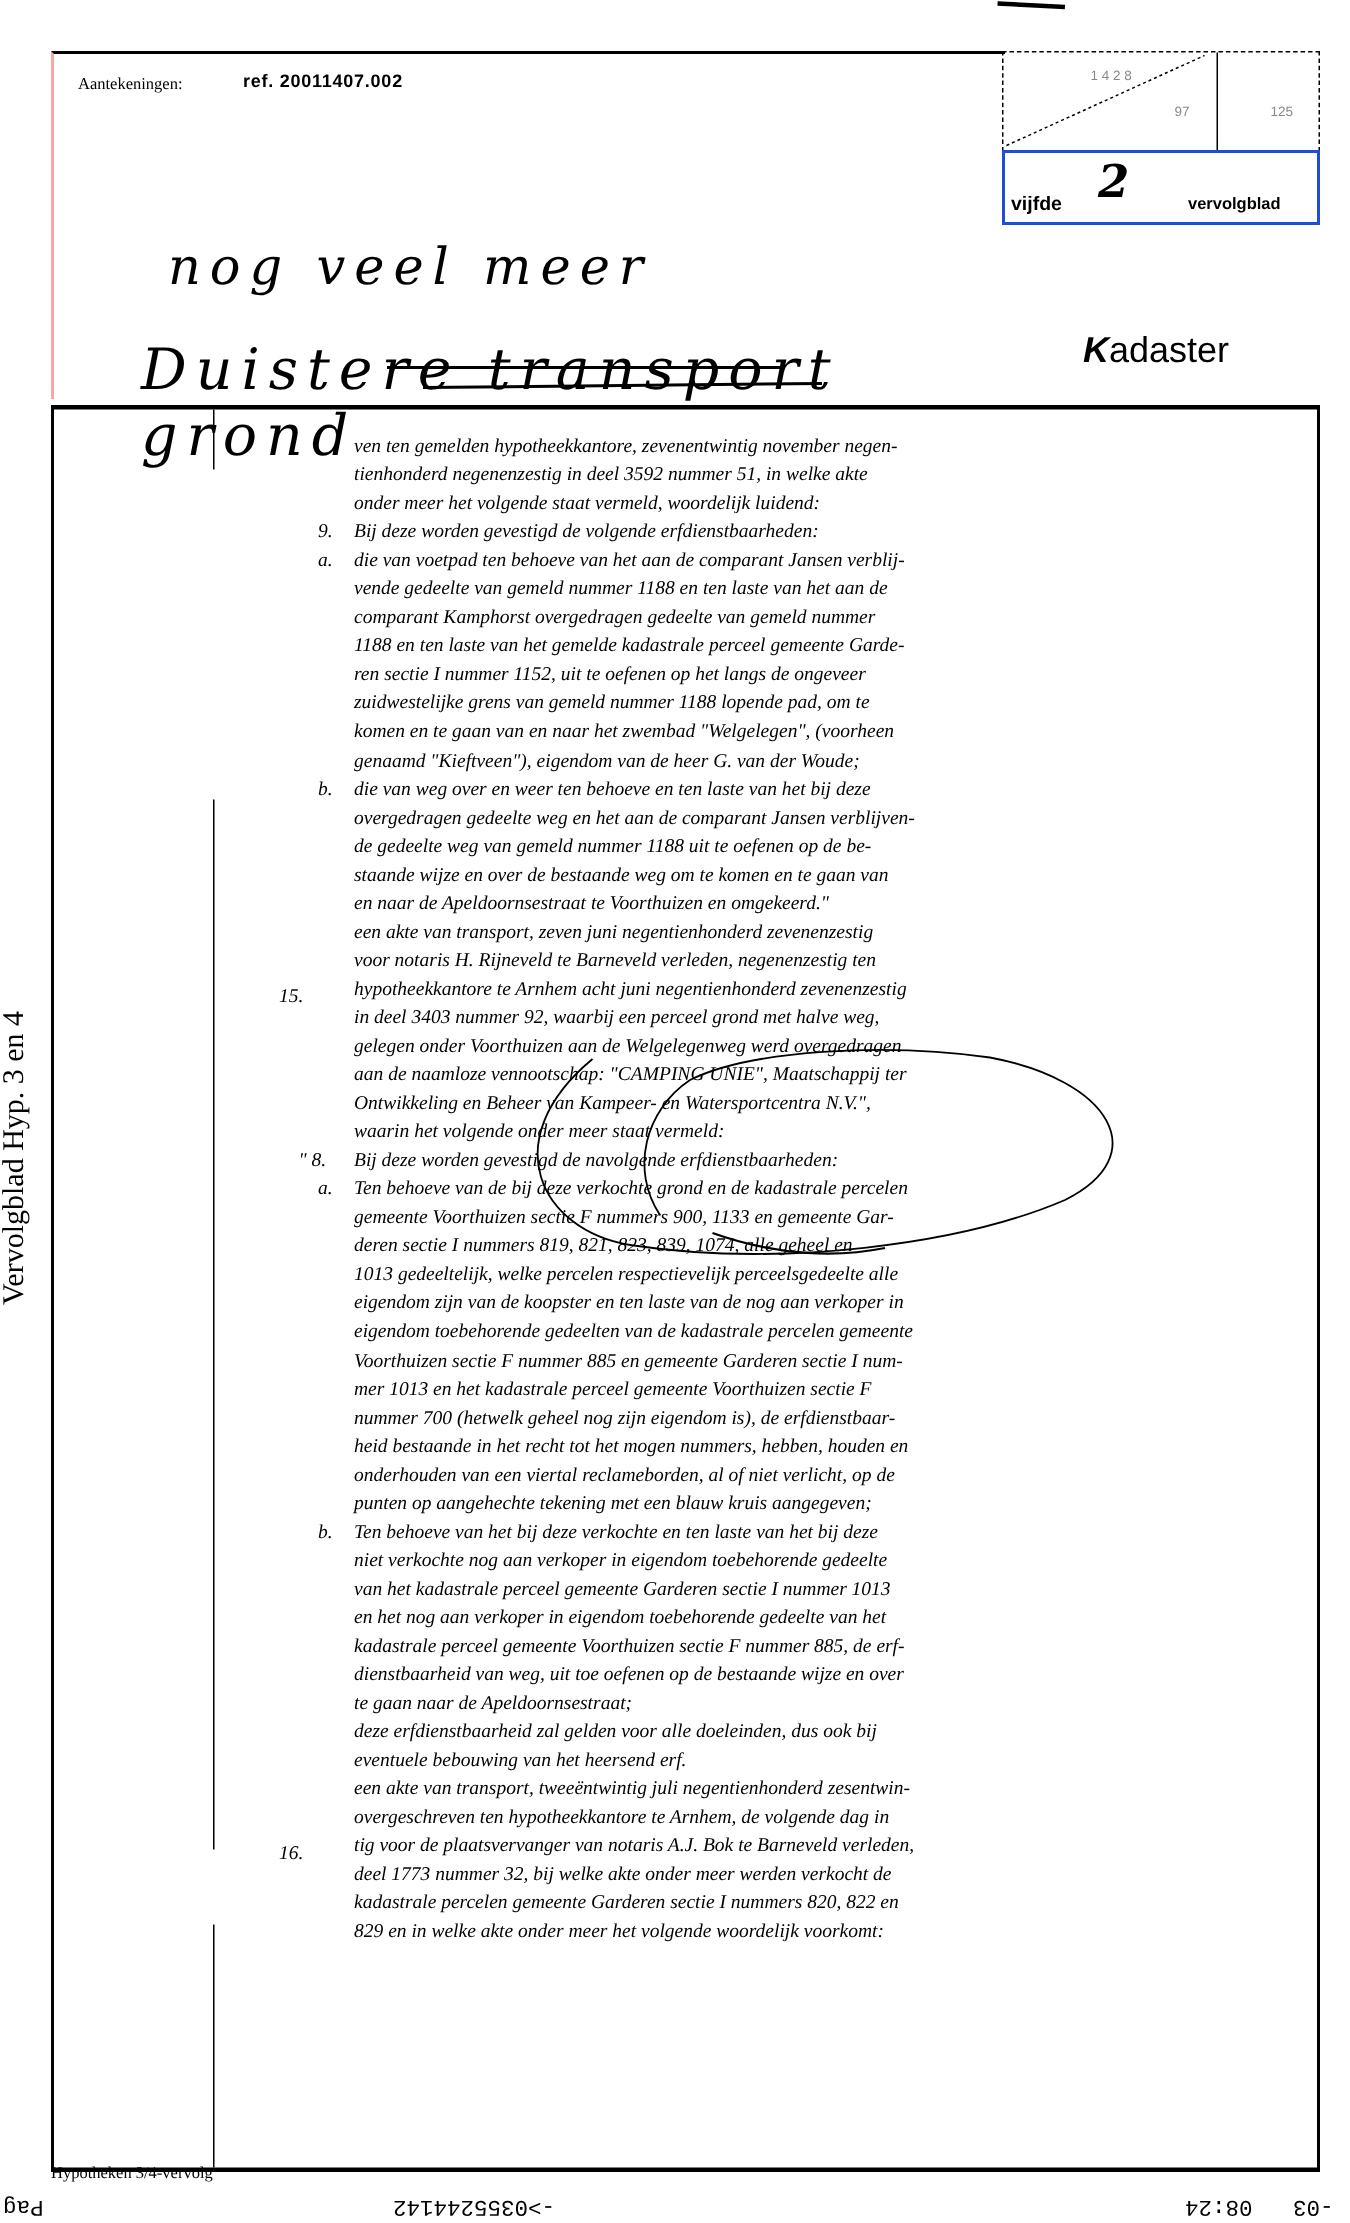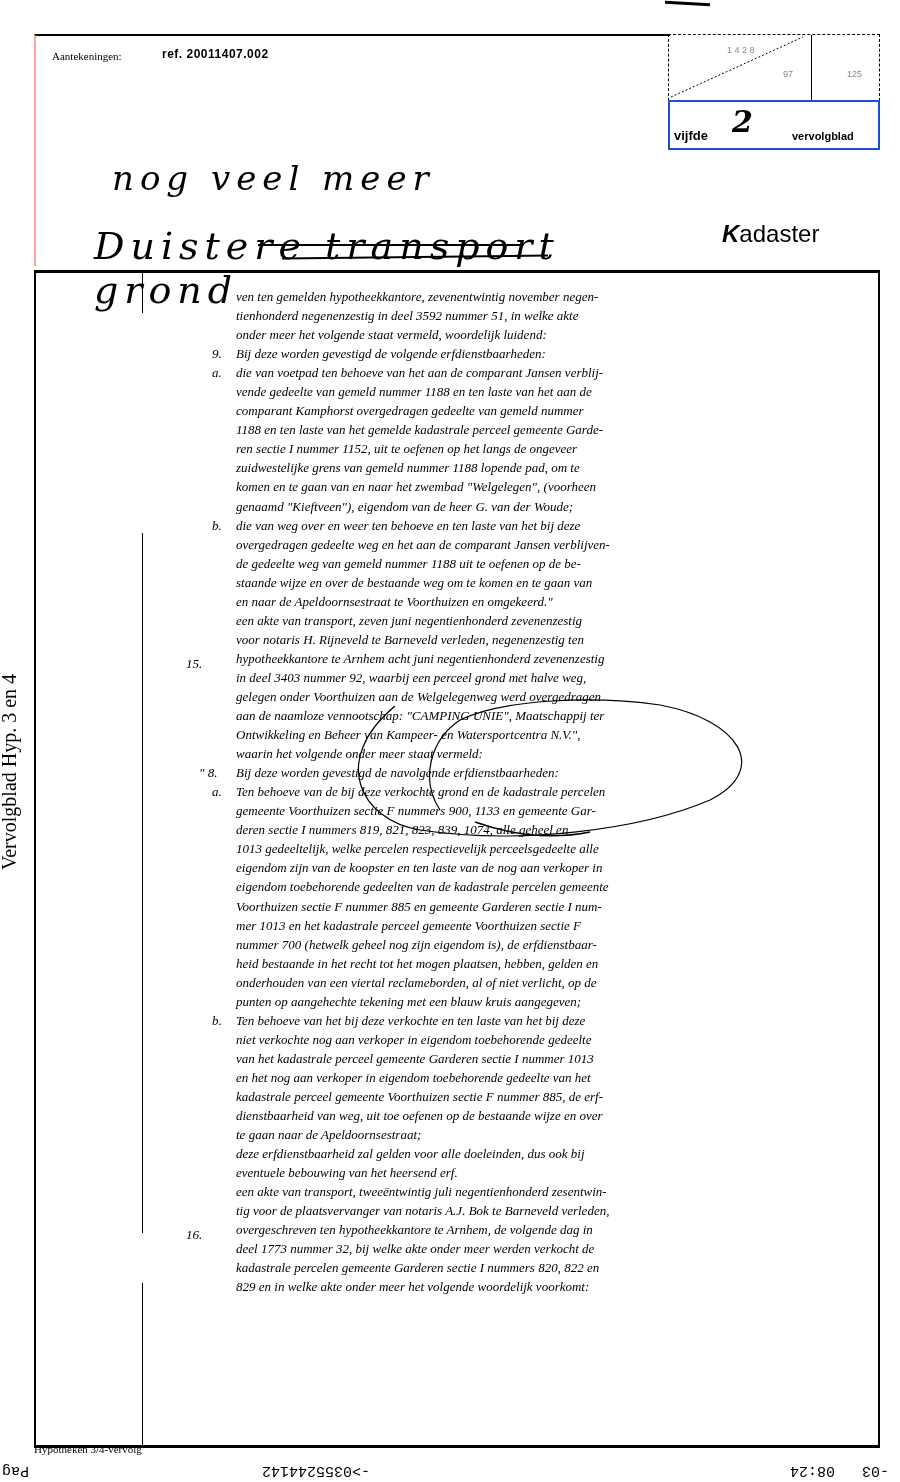--- a/index.html
+++ b/index.html
@@ -202,7 +202,7 @@
         <span class="tx">nummer 700 (hetwelk geheel nog zijn eigendom is), de erfdienstbaar-</span>
       </div>
       <div class="row ">
-        <span class="tx">heid bestaande in het recht tot het mogen plaatsen, hebben, gelden en</span>
+        <span class="tx">heid bestaande in het recht tot het mogen nummers, hebben, houden en</span>
       </div>
       <div class="row ">
         <span class="tx">onderhouden van een viertal reclameborden, al of niet verlicht, op de</span>

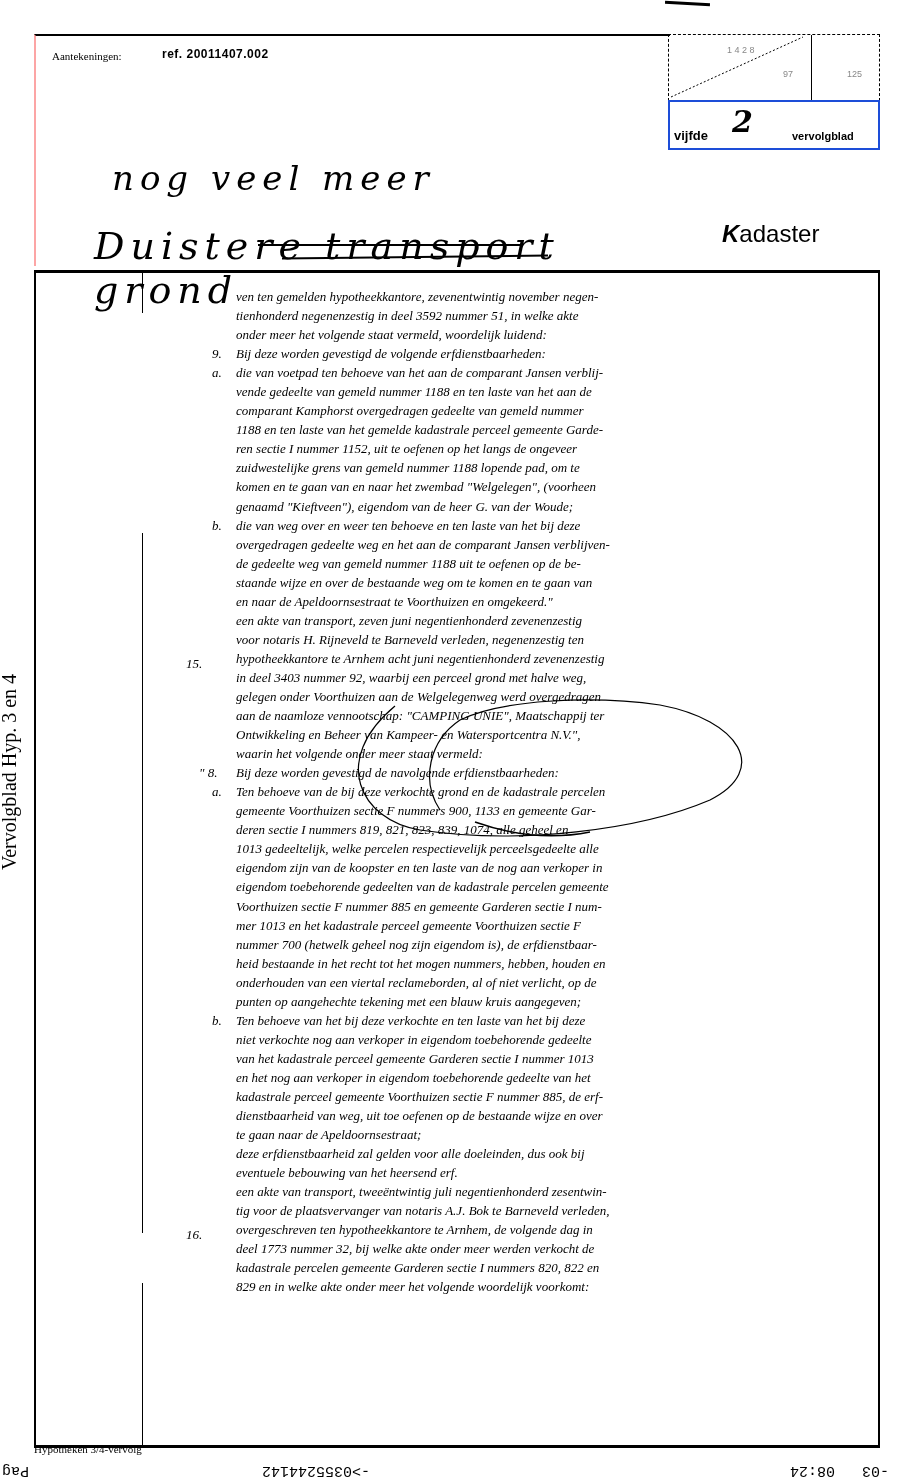--- a/index.html
+++ b/index.html
@@ -243,10 +243,10 @@
         <span class="tx">een akte van transport, tweeëntwintig juli negentienhonderd zesentwin-</span>
       </div>
       <div class="row ">
+        <span class="tx">overgeschreven ten hypotheekkantore te Arnhem, de volgende dag in</span>
+      </div>
+      <div class="row ">
         <span class="tx">tig voor de plaatsvervanger van notaris A.J. Bok te Barneveld verleden,</span>
-      </div>
-      <div class="row ">
-        <span class="tx">overgeschreven ten hypotheekkantore te Arnhem, de volgende dag in</span>
       </div>
       <div class="row ">
         <span class="tx">deel 1773 nummer 32, bij welke akte onder meer werden verkocht de</span>

